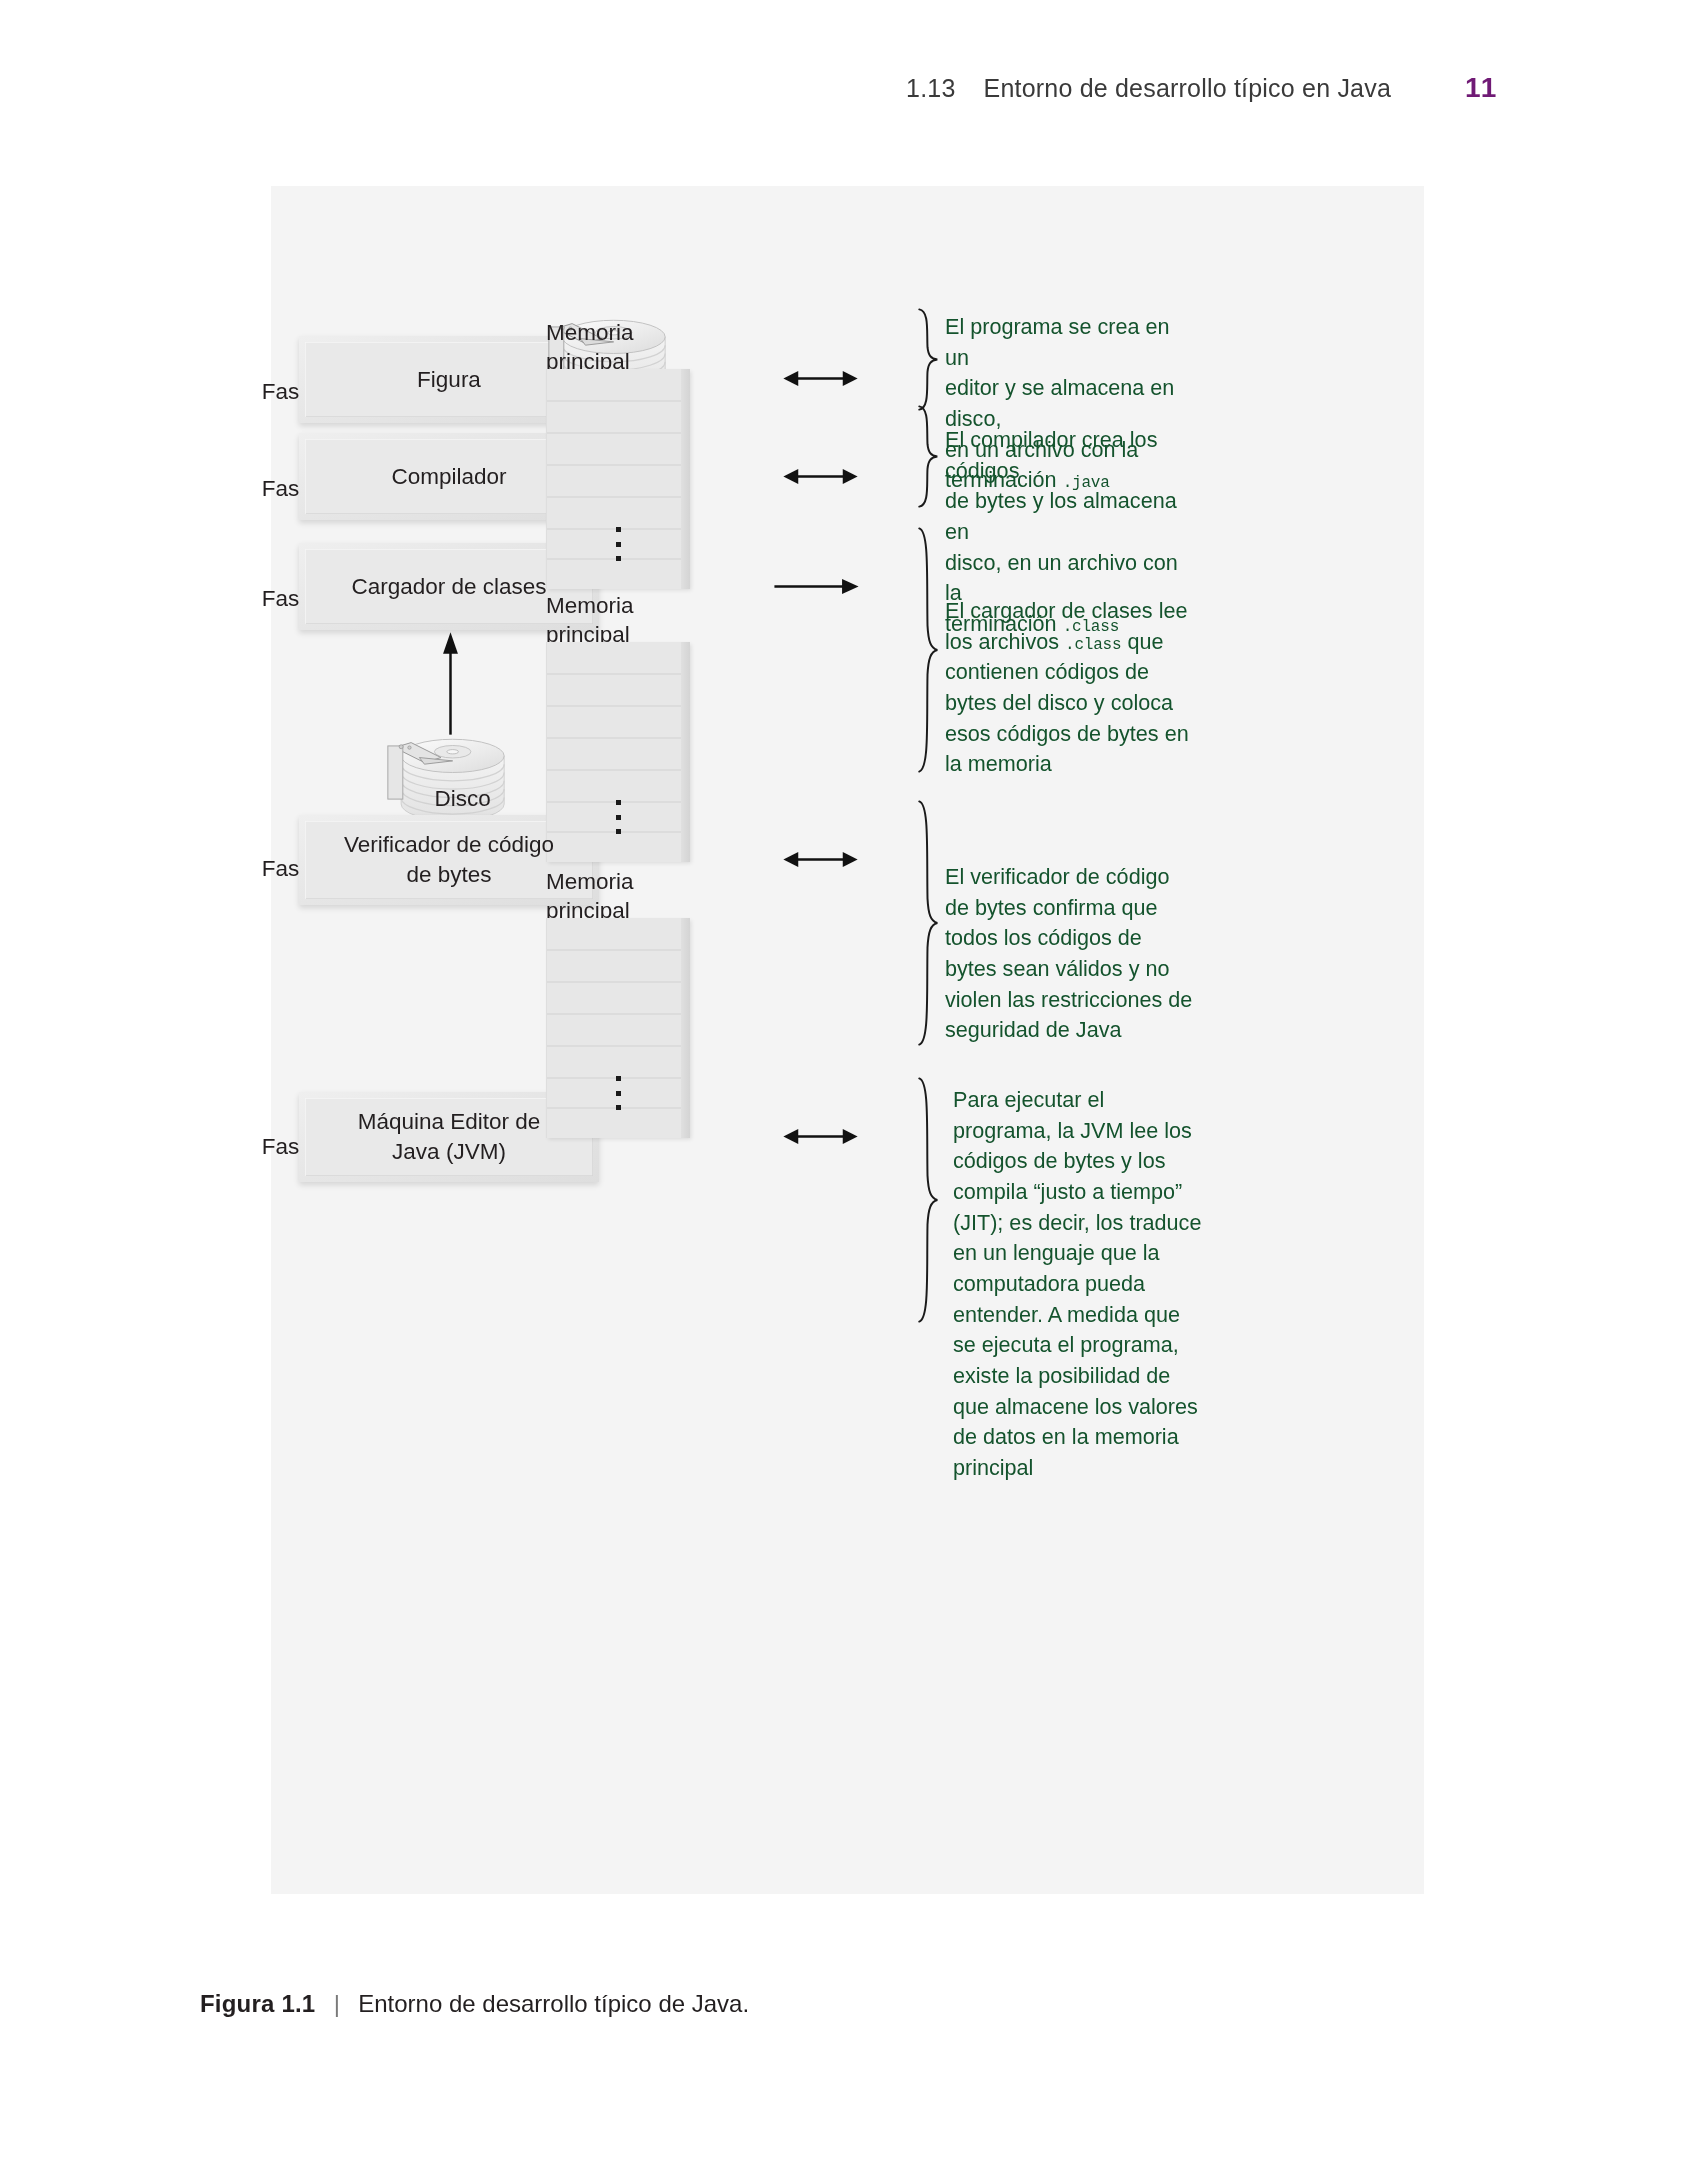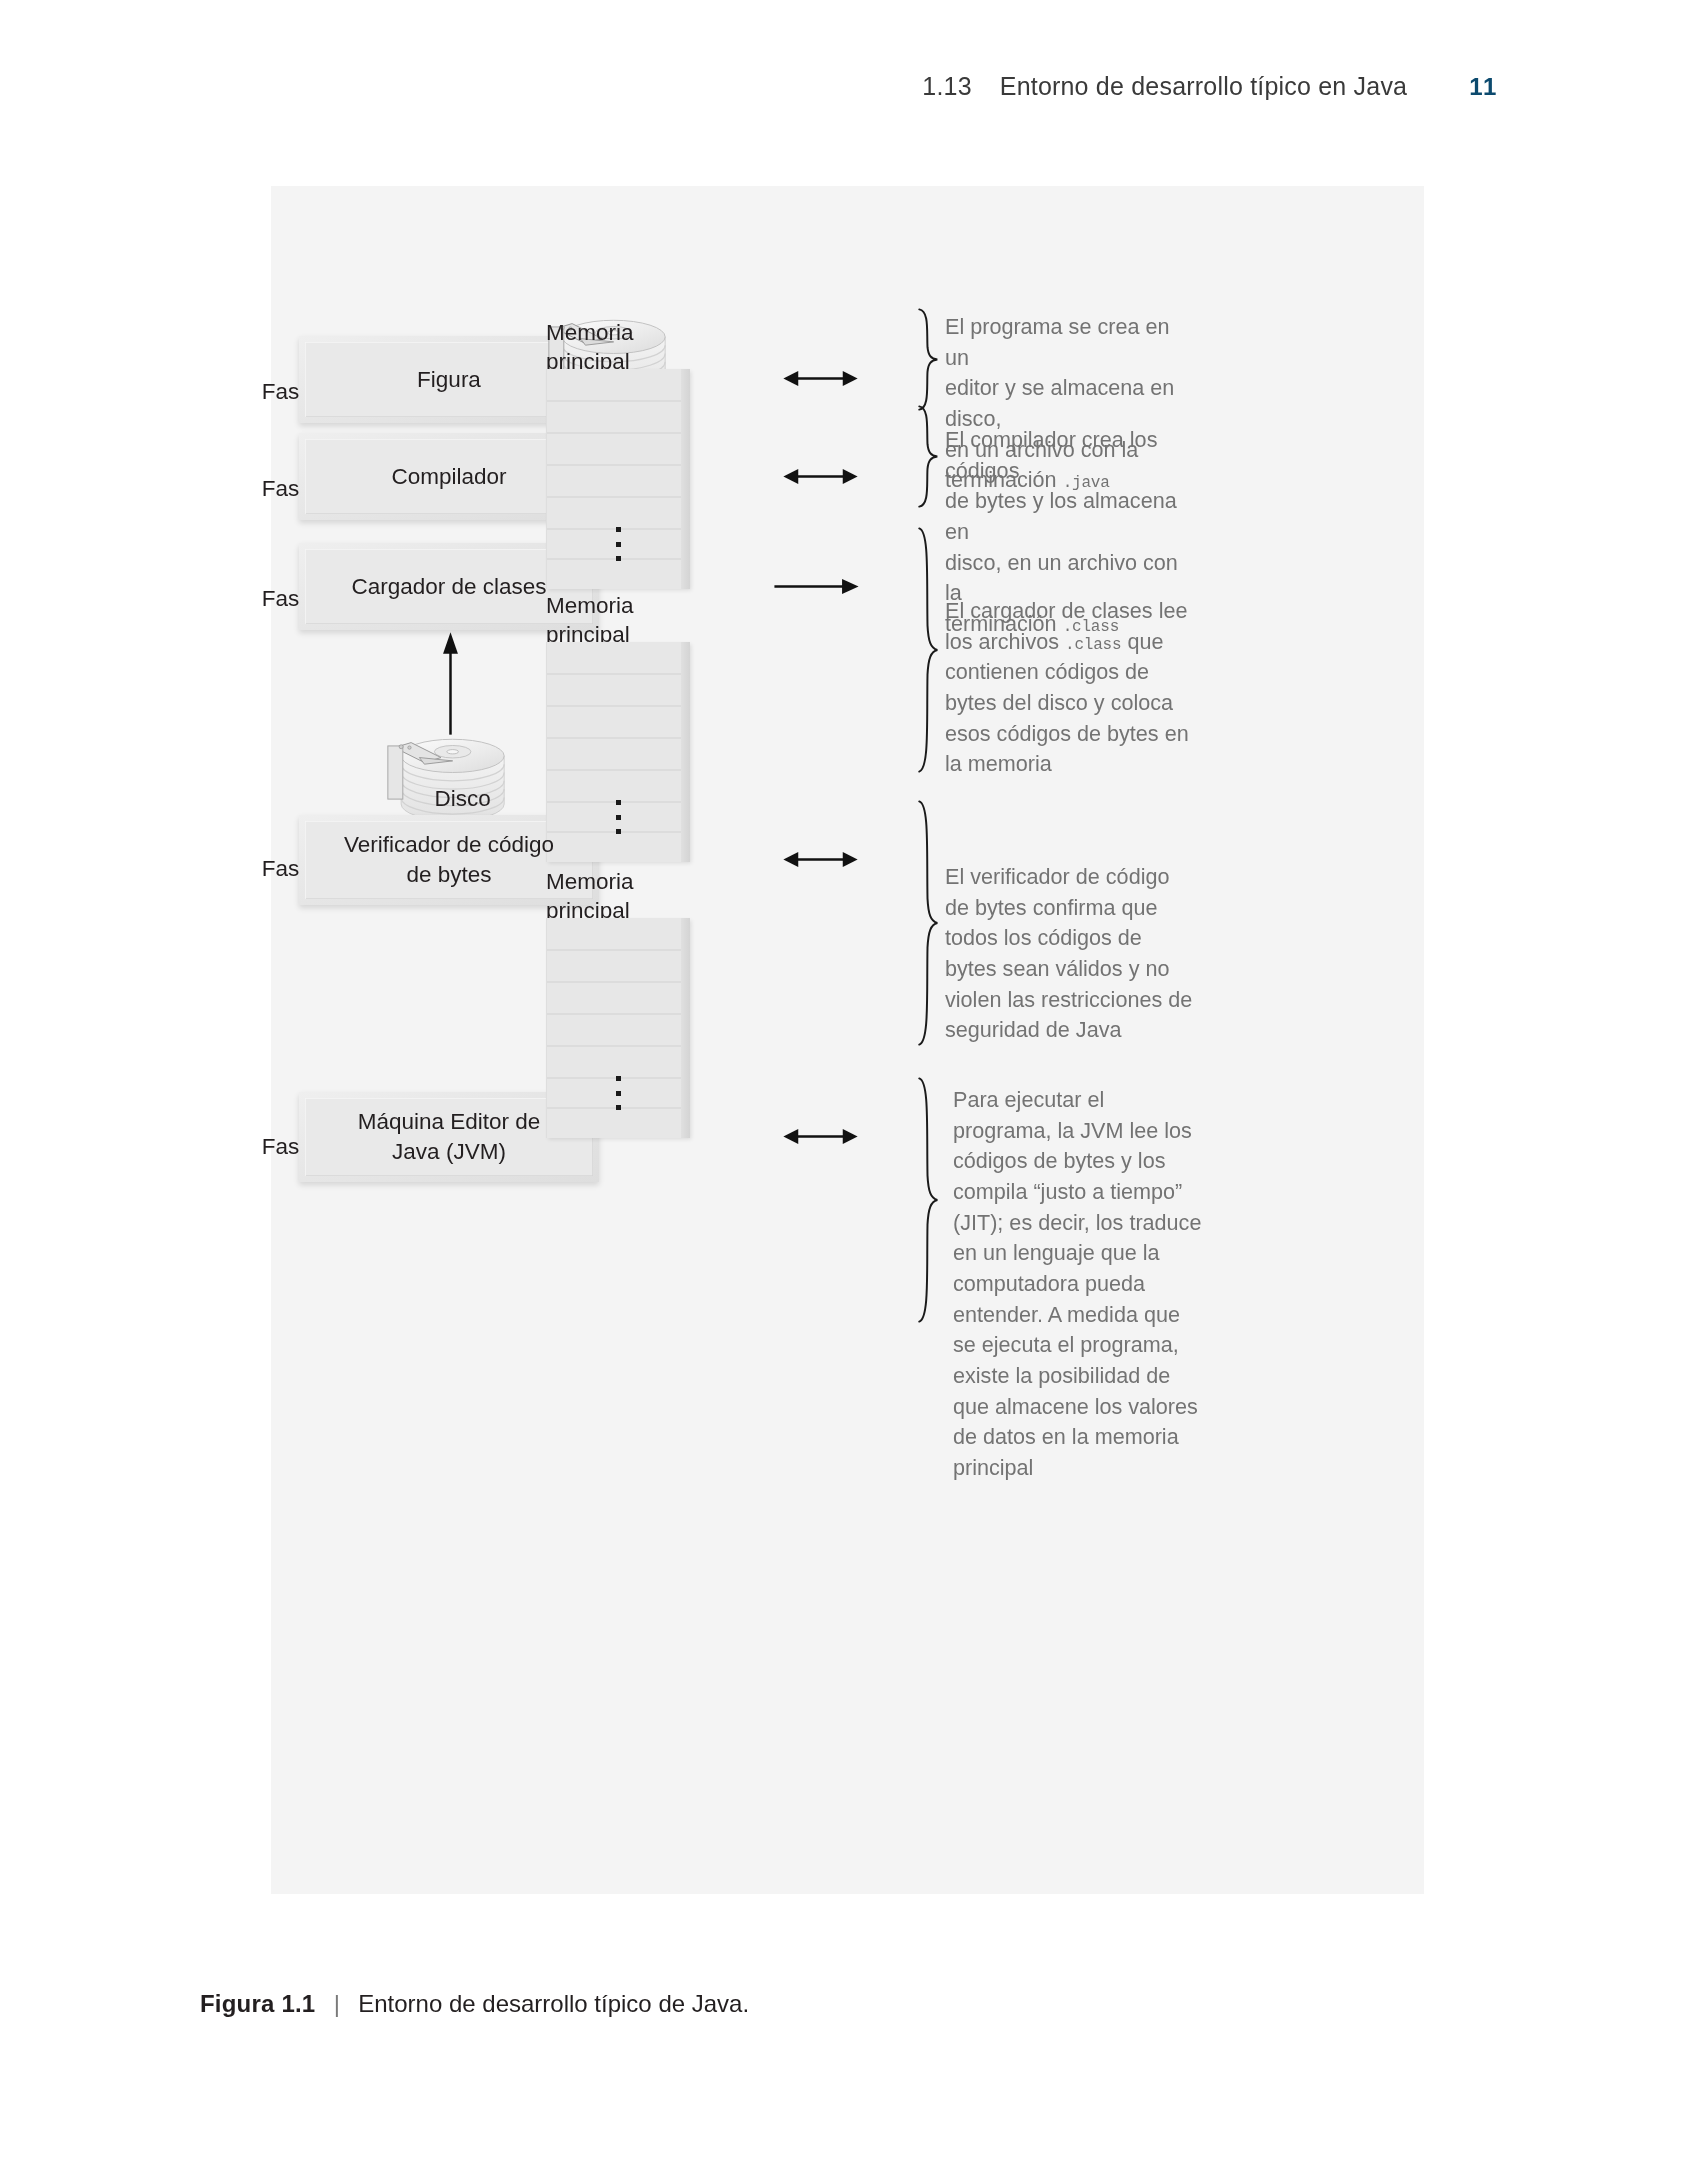--- a/index.html
+++ b/index.html
@@ -32,9 +32,10 @@
   .runhead .sec-title { margin-right: 62px; }
   .runhead .page-num {
     font-weight: bold;
-    color: #0c4a6e;
+    color: #701a75;
     letter-spacing: 1.7px;
-    font-size: 24px;
+    font-size: 28px;
+    margin-left: 12px;
   }
 
   

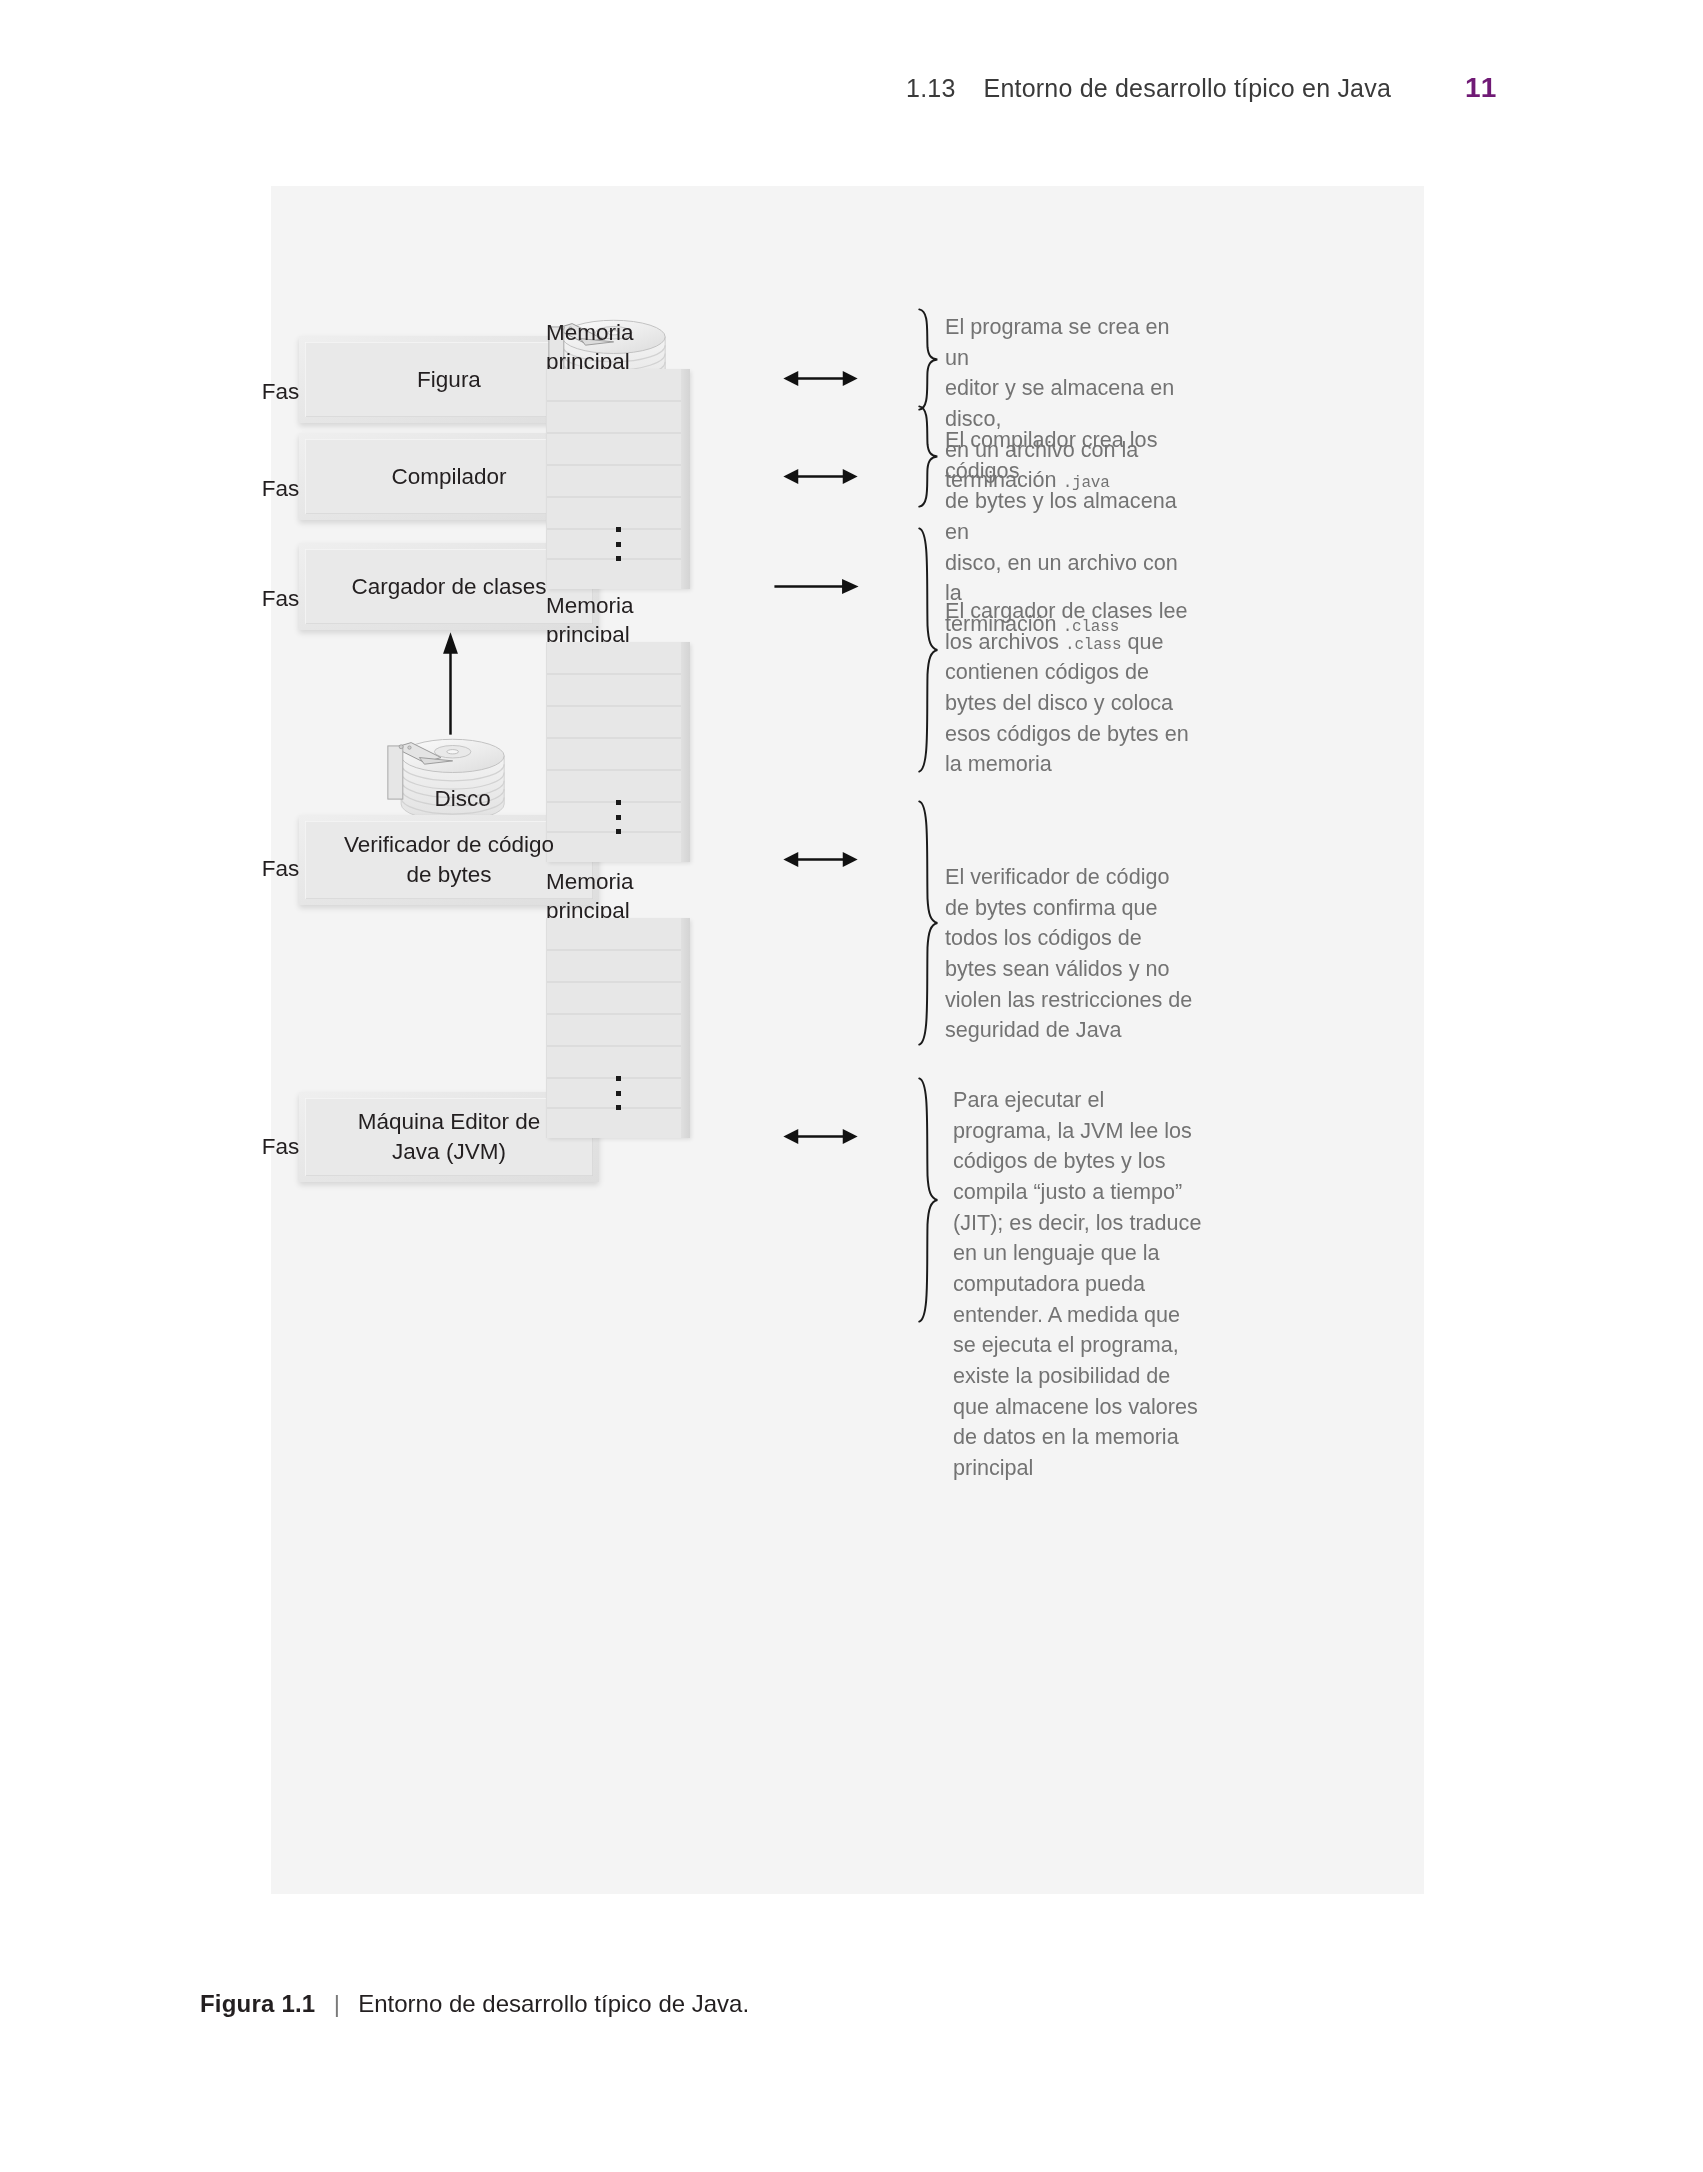--- a/index.html
+++ b/index.html
@@ -153,7 +153,7 @@
     position: absolute;
     font-size: 21.6px;
     line-height: 1.42;
-    color: #737373;
+    color: #14532d;
     width: 250px;
   }
   .annot .mono {

